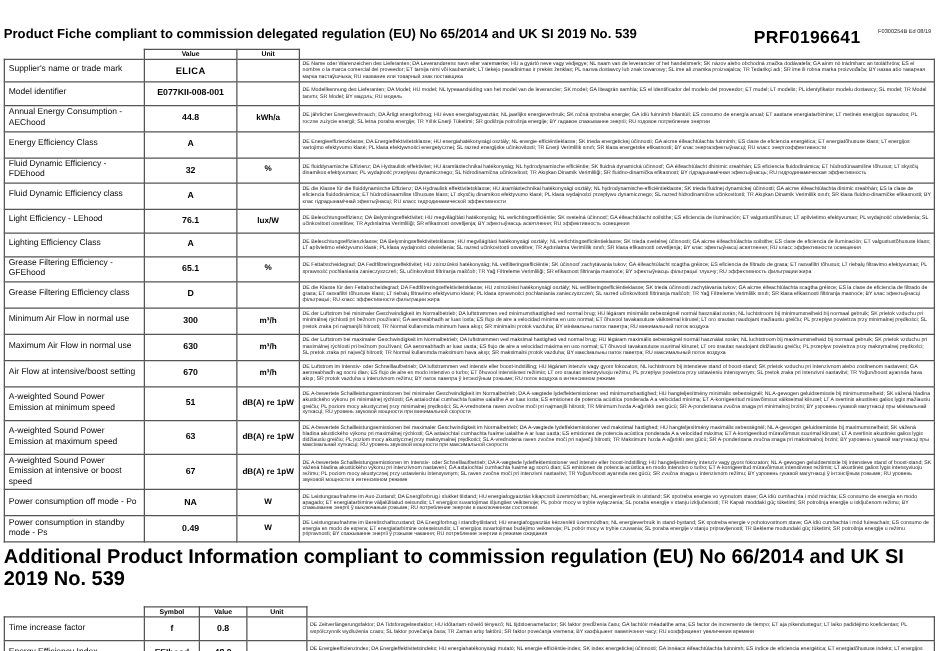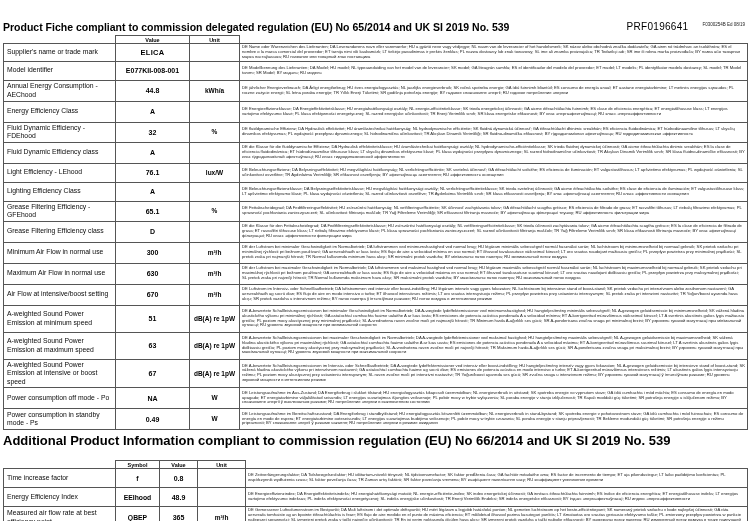--- a/index.html
+++ b/index.html
@@ -8,7 +8,7 @@
   .header-bar{display:flex;align-items:flex-start;justify-content:space-between;padding-top:21px;}
   .page-title{font-size:10.5px;font-weight:bold;margin:0;letter-spacing:0;}
   .doc-ids{display:flex;align-items:flex-start;gap:14px;padding-right:2px;white-space:nowrap;}
-  .doc-number{font-size:10px;font-weight:normal;letter-spacing:.3px;text-align:right;}
+  .doc-number{font-size:14px;font-weight:bold;letter-spacing:.3px;text-align:right;}
   .doc-code{font-size:4.5px;color:#222;margin-top:1px;}
   table{border-collapse:collapse;width:744px;table-layout:fixed;margin-top:2px;}
   td{border:1px solid #555;vertical-align:middle;overflow:hidden;}

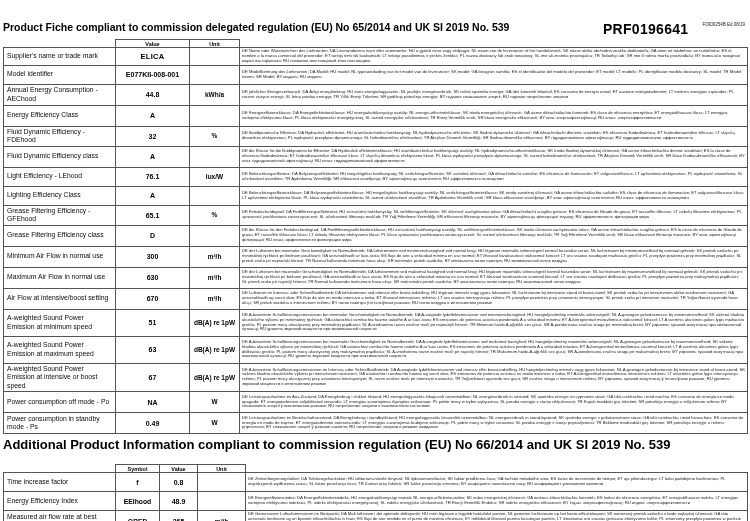--- a/index.html
+++ b/index.html
@@ -24,7 +24,7 @@
   tr.r-s td{height:16px;}
   tr.r-m td{height:18px;}
   tr.r-l td{height:24px;}
-  .section-title{font-size:13px;font-weight:bold;margin:3px 0 12px 0;}
+  .section-title{font-size:16px;font-weight:bold;margin:3px 0 12px 0;}
   
   .t1 col.c-lbl{width:112px;} .t1 col.c-val{width:74px;} .t1 col.c-unit{width:50px;} .t1 col.c-trn{width:508px;}
   

